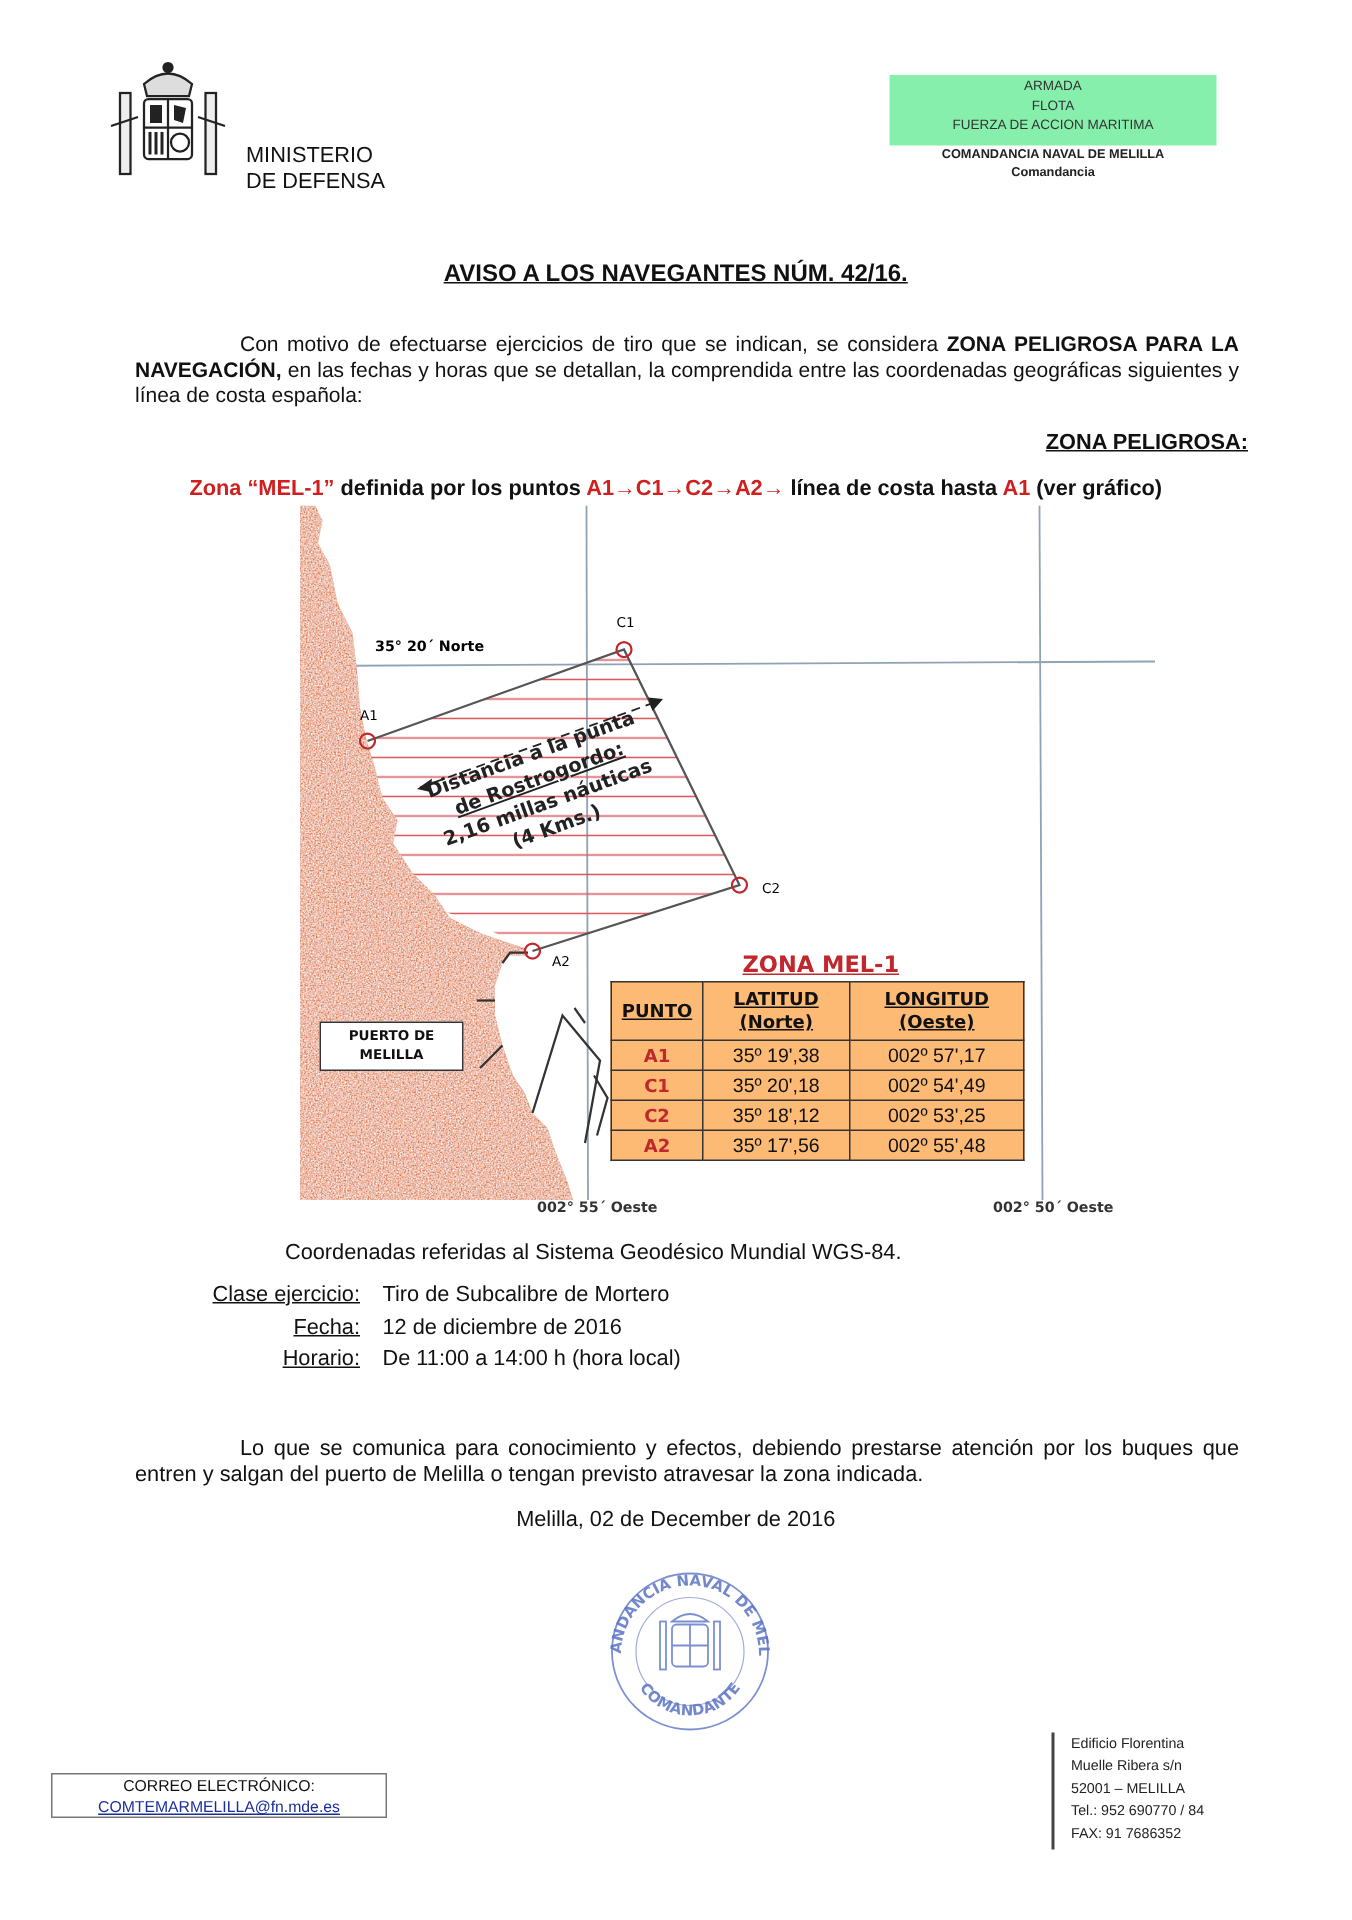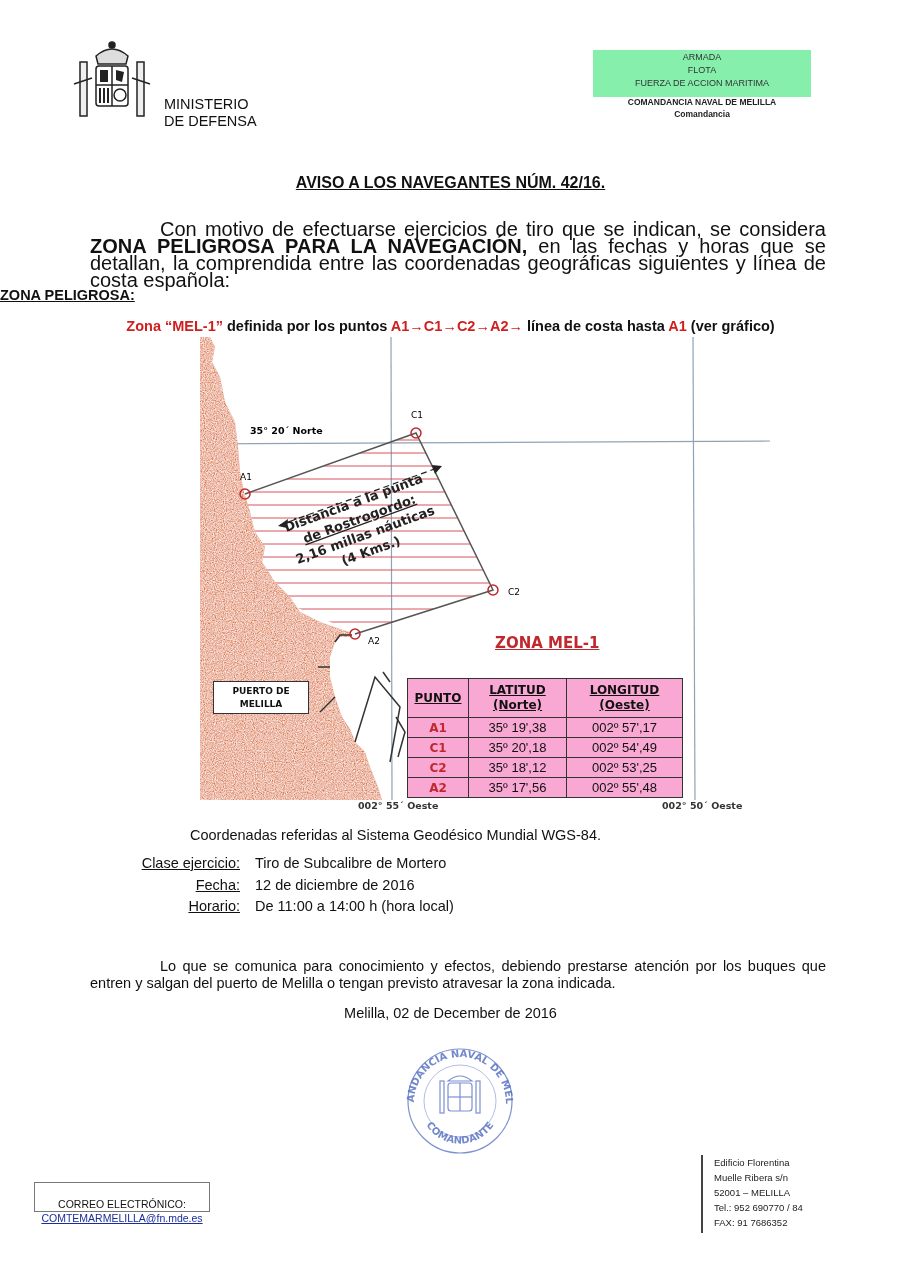--- a/index.html
+++ b/index.html
@@ -13,7 +13,7 @@
              font-weight:bold; line-height:12px; color:#222; }
   .title { left:0; width:901px; top:174px; text-align:center; font-size:16px; font-weight:bold;
            text-decoration:underline; }
-  .intro { left:90px; width:736px; top:221px; font-size:20px; line-height:17px; text-align:justify; }
+  .intro { left:90px; width:736px; top:221px; font-size:14px; line-height:17px; text-align:justify; }
   .intro .indent { display:inline-block; width:70px; }
   .subtitle { left:0; width:832px; top:287px; text-align:left; font-size:14.5px;
               font-weight:bold; text-decoration:underline; }

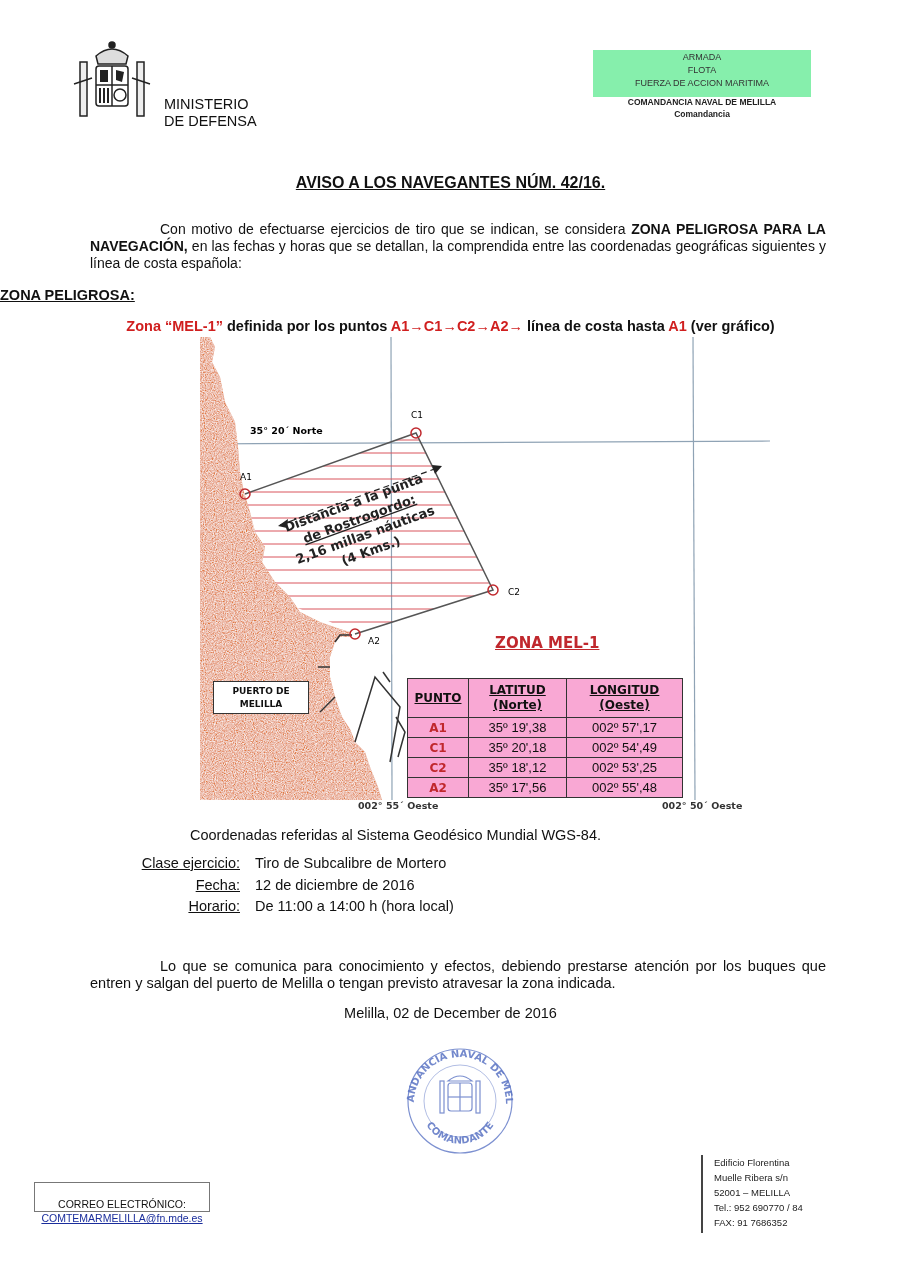--- a/index.html
+++ b/index.html
@@ -15,7 +15,7 @@
            text-decoration:underline; }
   .intro { left:90px; width:736px; top:221px; font-size:14px; line-height:17px; text-align:justify; }
   .intro .indent { display:inline-block; width:70px; }
-  .subtitle { left:0; width:832px; top:287px; text-align:left; font-size:14.5px;
+  .subtitle { left:0; width:832px; top:287px; text-align:right; font-size:14.5px;
               font-weight:bold; text-decoration:underline; }
   .zone-def { left:0; width:901px; top:318px; text-align:center; font-size:14.5px; font-weight:bold; }
   .red { color:#d01f1f; }

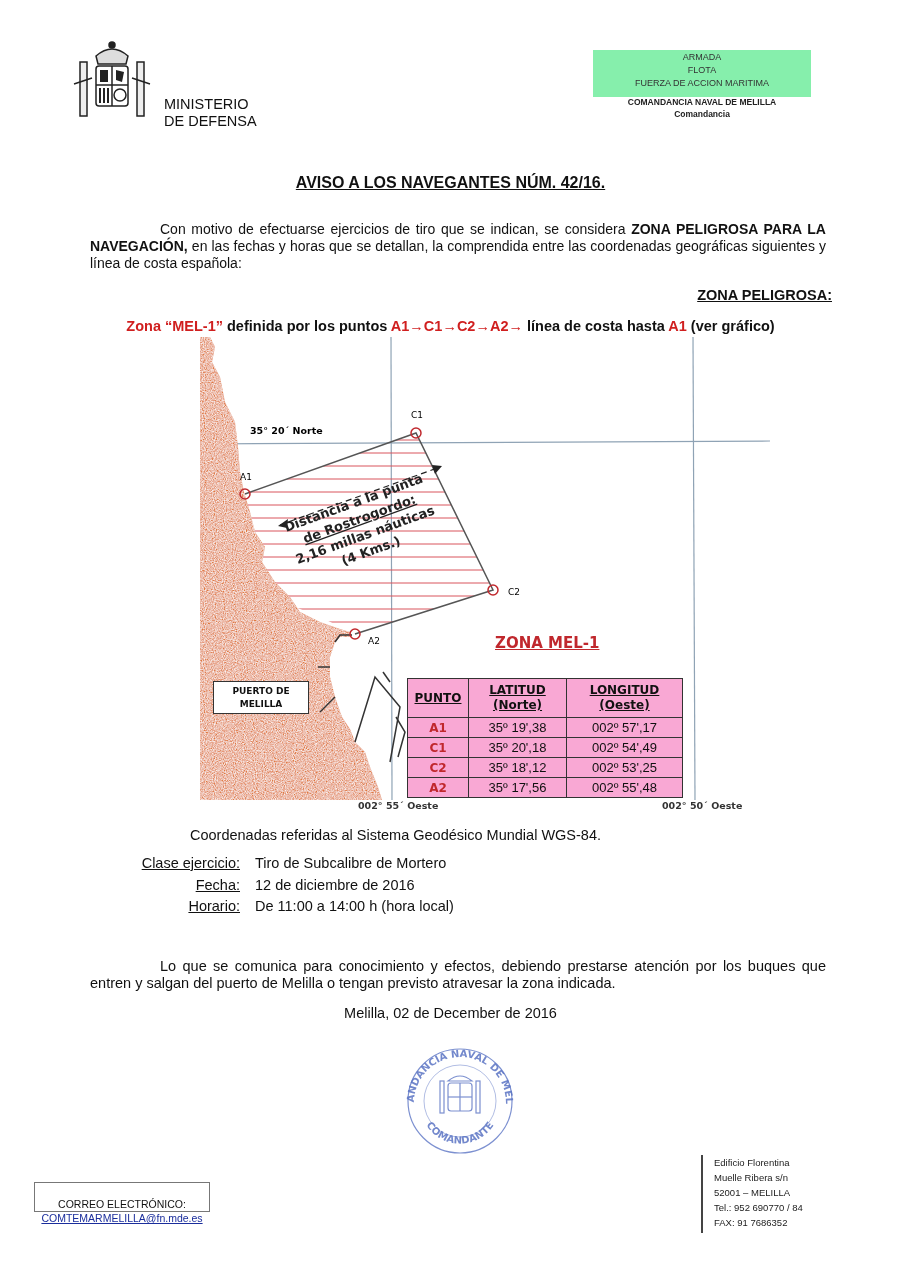--- a/index.html
+++ b/index.html
@@ -161,7 +161,7 @@
   <div>MELILLA</div>
 </div>
 
-<table class="abs coord-table" style="background:#f9a8d4;margin-top:24px;">
+<table class="abs coord-table" style="background:#fdba74;">
   <tbody>
       <tr>
     <th style="width:60px">PUNTO</th>

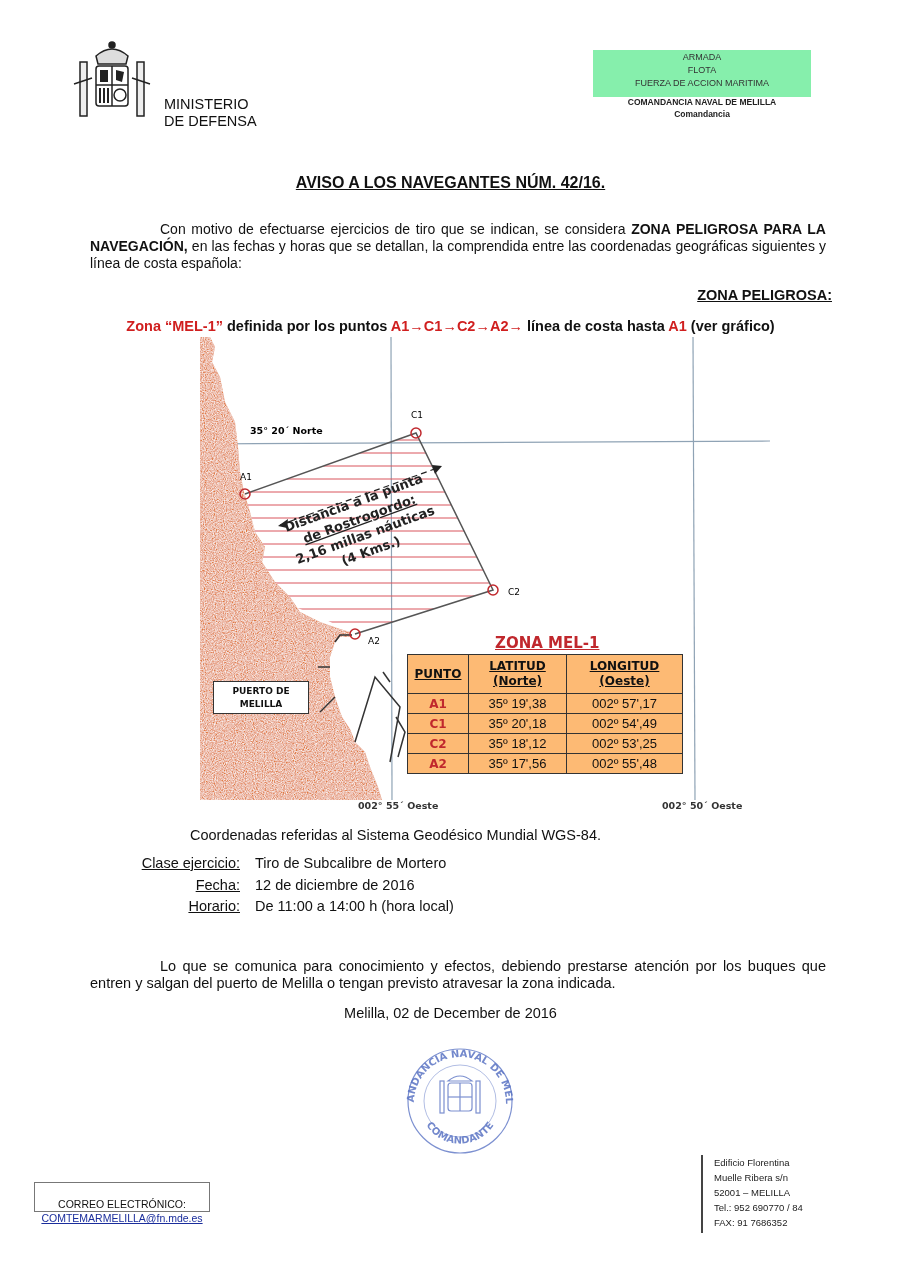--- a/index.html
+++ b/index.html
@@ -40,8 +40,8 @@
   .closing { left:90px; width:736px; top:958px; font-size:14.5px; line-height:17px; text-align:justify; }
   .closing .indent { display:inline-block; width:70px; }
   .dateline { left:0; width:901px; top:1005px; text-align:center; font-size:14.5px; }
-  .email-box { left:34px; top:1182px; width:176px; height:30px; border:1px solid #777;
-               text-align:center; font-size:10.5px; line-height:14px; box-sizing:border-box; padding-top:14px; }
+  .email-box { left:34px; top:1182px; width:224px; height:30px; border:1px solid #777;
+               text-align:center; font-size:10.5px; line-height:14px; box-sizing:border-box; padding-top:1px; }
   .email-link { color:#1a2d9c; text-decoration:underline; }
   .address { left:714px; top:1155px; font-size:9.5px; line-height:15px; color:#222; }
   .addr-bar { left:701px; top:1155px; width:1.5px; height:78px; background:#444; }

